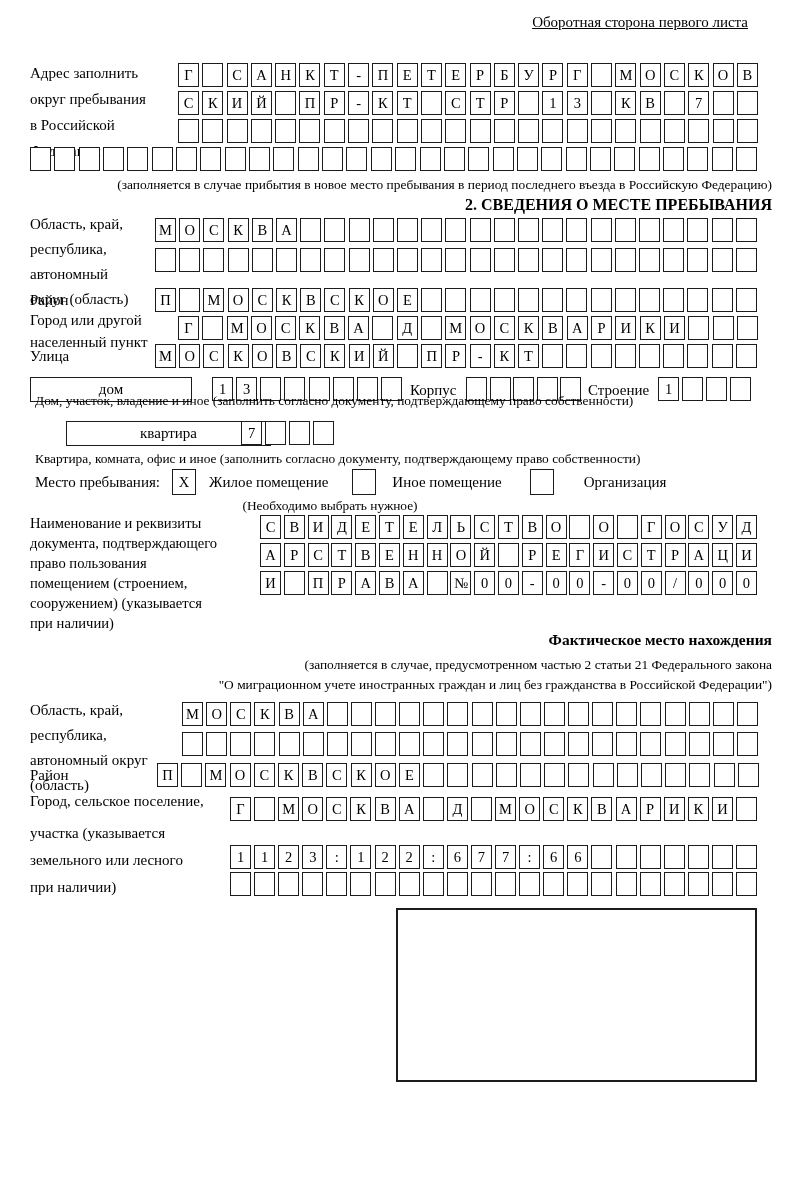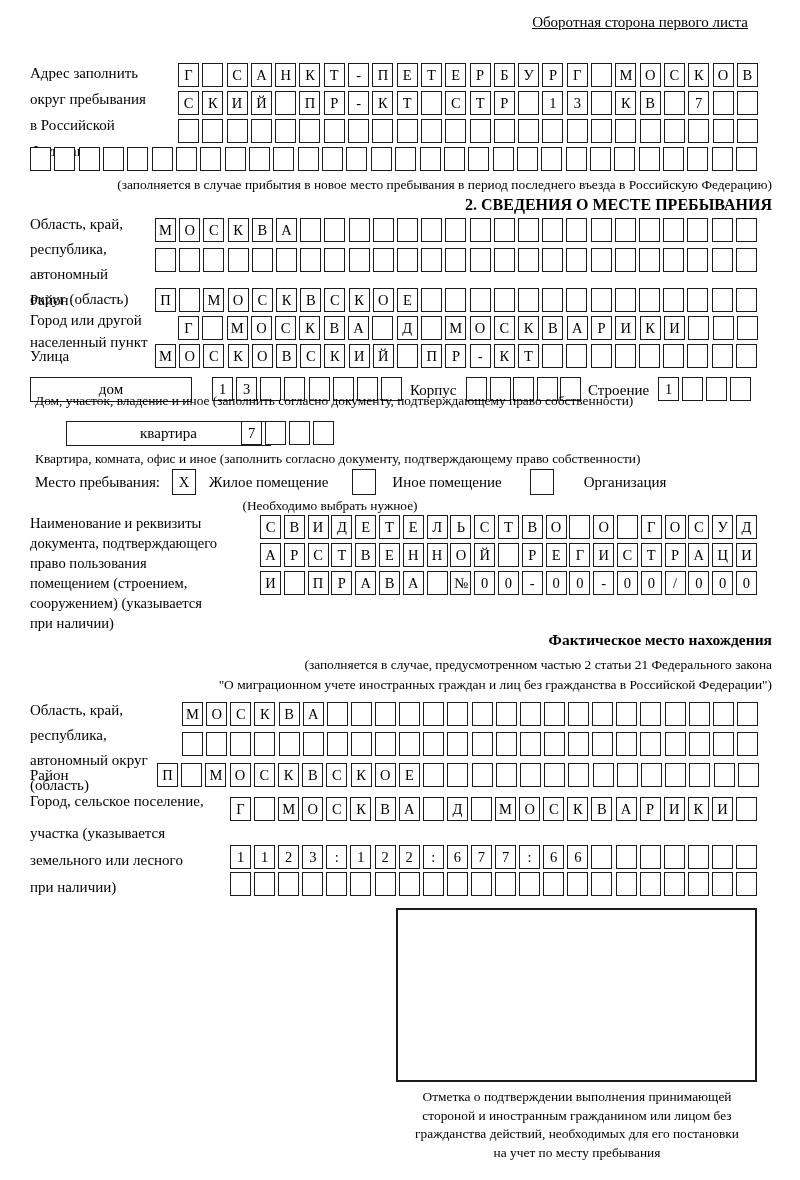--- a/index.html
+++ b/index.html
@@ -610,12 +610,6 @@
     </div>
 
   <div class="abs stamp" style="left:396px; top:908px; width:361px; height:174px;"></div>
-  <div class="abs cap" style="left:388px; top:1088px; width:378px; text-align:center; line-height:18.5px;">
-    <div>Отметка о подтверждении выполнения принимающей</div>
-    <div>стороной и иностранным гражданином или лицом без</div>
-    <div>гражданства действий, необходимых для его постановки</div>
-    <div>на учет по месту пребывания</div>
-  </div>
 
 </div>
 

